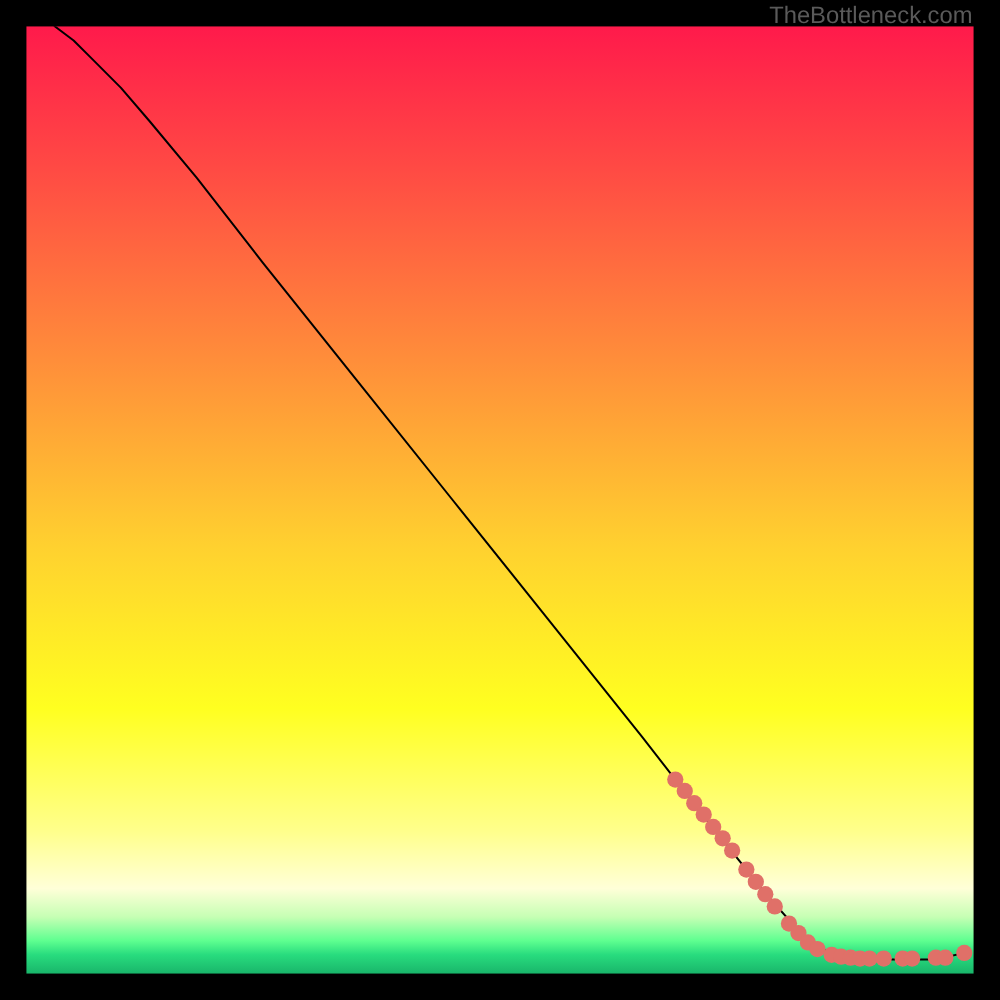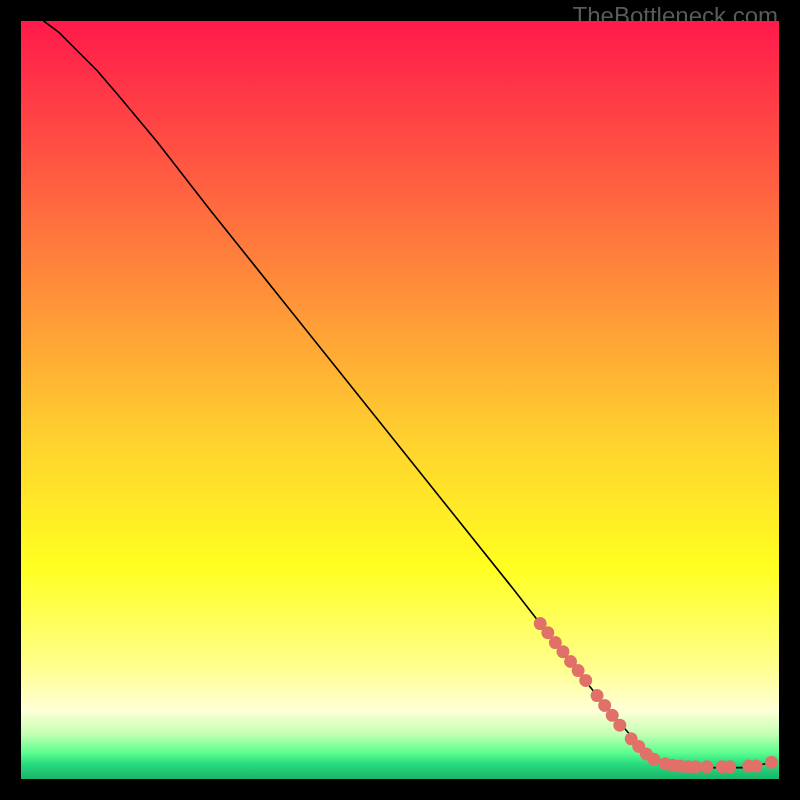--- a/index.html
+++ b/index.html
@@ -30,7 +30,7 @@
     top: 2px;
     right: 22px;
     color: #5a5a5a;
-    font-size: 24px;
+    font-size: 19px;
     font-weight: 500;
     letter-spacing: 0px;
     user-select: none;

